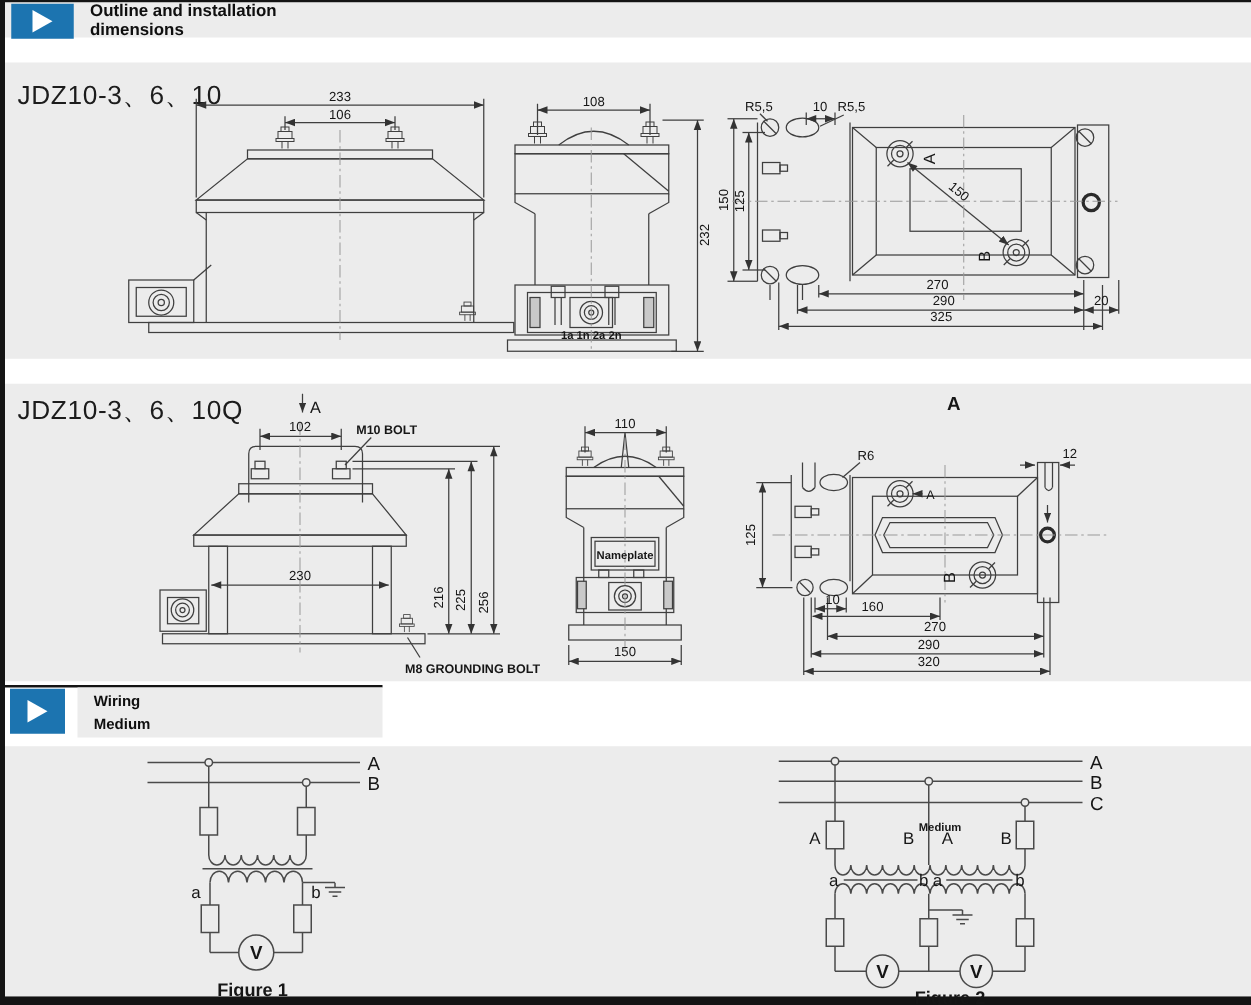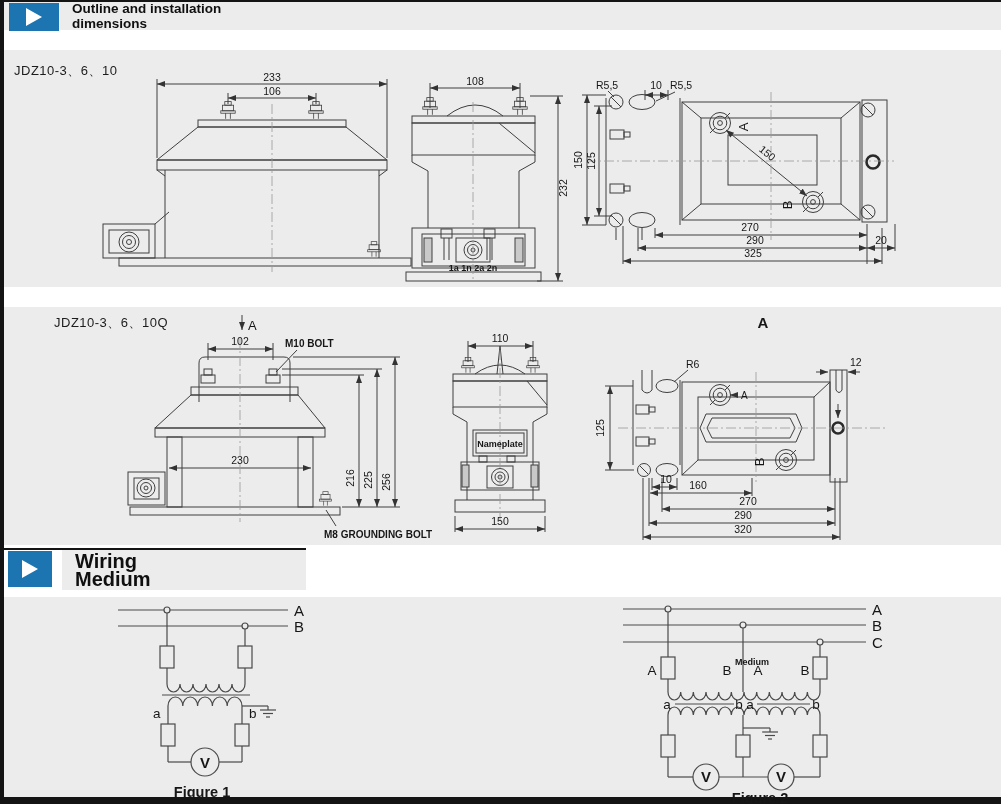--- a/index.html
+++ b/index.html
@@ -11,7 +11,7 @@
   .tri{width:0;height:0;border-top:9px solid transparent;border-bottom:9px solid transparent;
        border-left:16px solid #ffffff;}
   .hdr-txt{position:absolute;font-weight:bold;color:#0f0f0f;font-size:13.5px;line-height:14.5px;}
-  .sec-title{position:absolute;font-size:13px;color:#1c1c1c;letter-spacing:0.5px;}
+  .sec-title{position:absolute;font-size:21px;color:#1c1c1c;letter-spacing:0.5px;}
   svg{position:absolute;overflow:visible;}
   g.ln{stroke:#3f3f3f;fill:none;stroke-width:1;}
   g.wr{stroke:#4a4a4a;fill:none;stroke-width:1.2;}

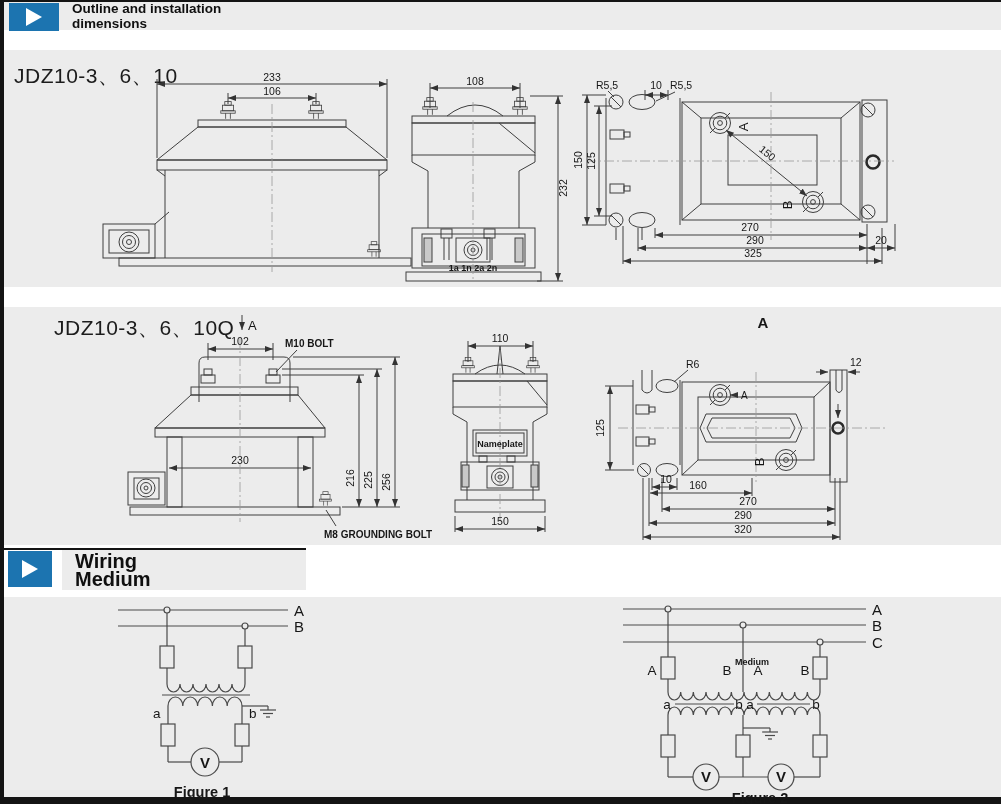--- a/index.html
+++ b/index.html
@@ -90,7 +90,7 @@
   <div class="band" style="left:4px;top:597px;width:997px;height:200px;"></div>
 
   <div class="sec-title" style="left:14px;top:62px;">JDZ10-3、6、10</div>
-  <div class="sec-title" style="left:14px;top:314px;margin-left:40px;">JDZ10-3、6、10Q</div>
+  <div class="sec-title" style="left:14px;top:314px;">JDZ10-3、6、10Q</div>
 
   <svg style="left:95px;top:74px;" width="300" height="212" viewBox="0 0 300 212">
     <g class="ln">

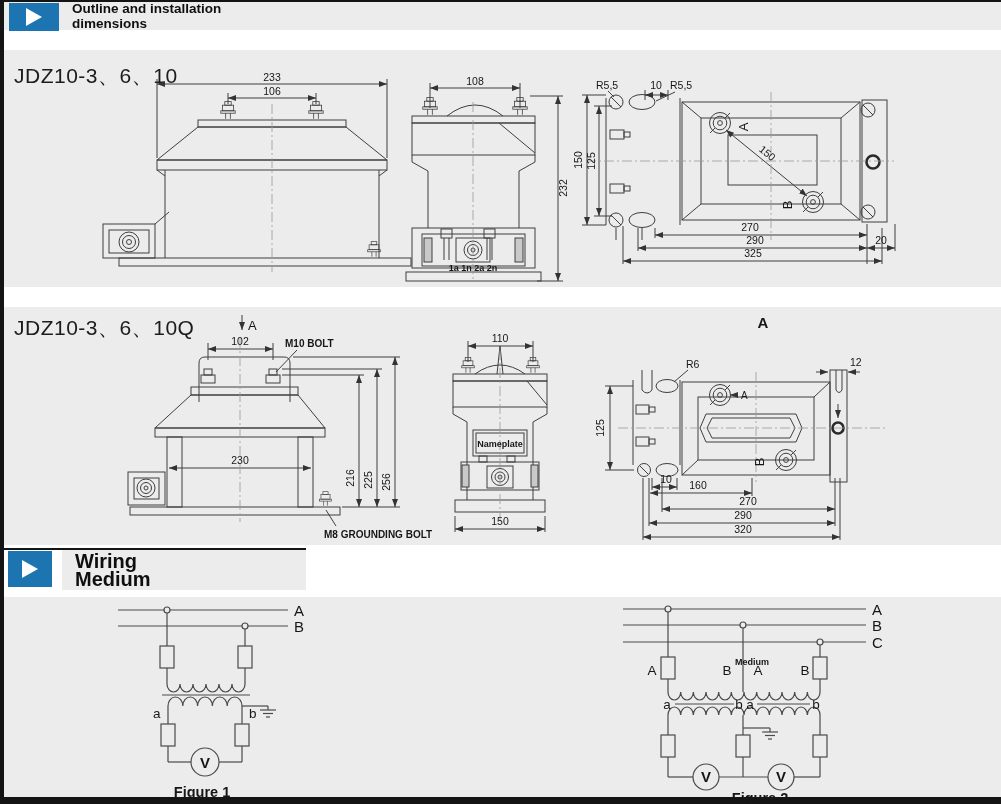--- a/index.html
+++ b/index.html
@@ -398,7 +398,7 @@
   <div class="accent" style="left:8px;top:551px;width:44px;height:36px;">
     <div class="tri"></div>
   </div>
-  <div class="hdr-txt" style="left:75px;top:552px;font-size:20px;line-height:18px;">
+  <div class="hdr-txt" style="left:75px;top:552px;font-size:12px;line-height:18px;">
     <div>Wiring</div>
     <div>Medium</div>
   </div>

